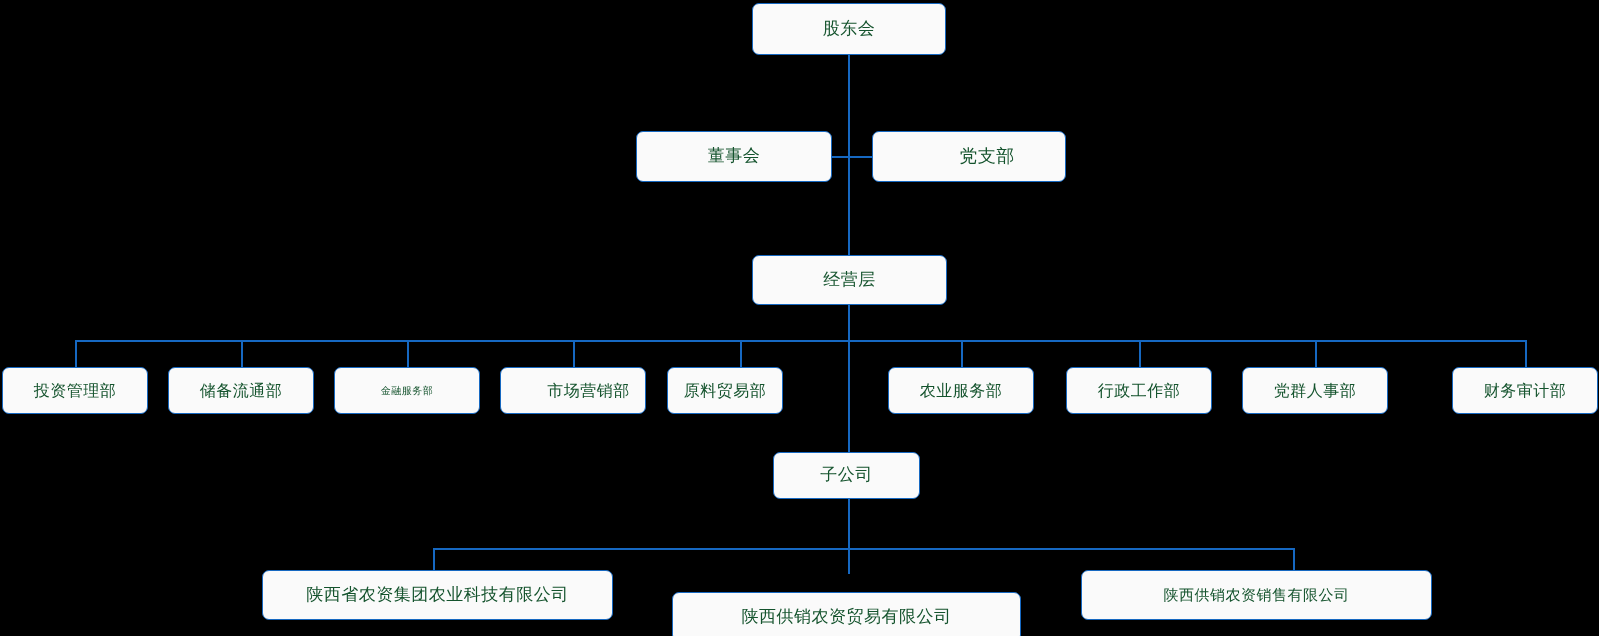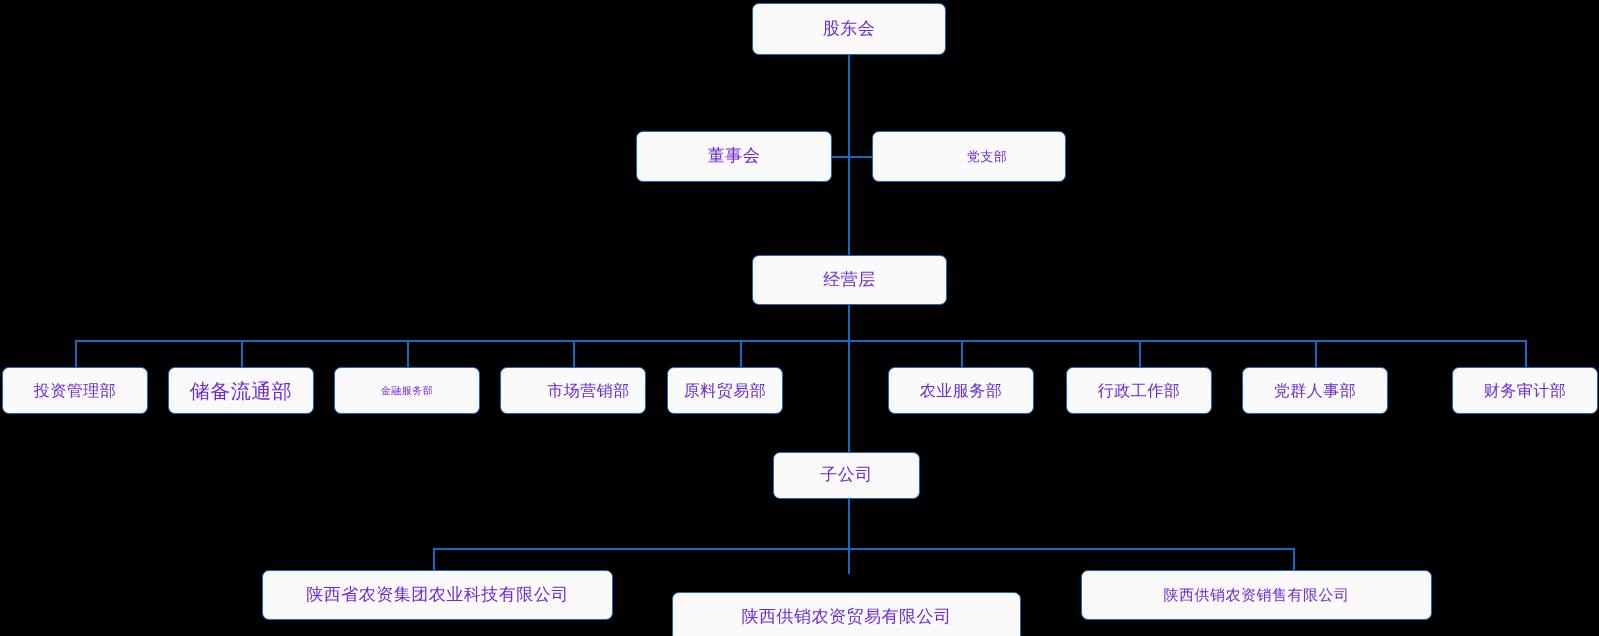--- a/index.html
+++ b/index.html
@@ -22,7 +22,7 @@
     background: #fafafa;
     border: 1.6px solid #1668c1;
     border-radius: 7px;
-    color: #6d28d9;
+    color: #14532d;
     display: flex;
     align-items: center;
     justify-content: center;

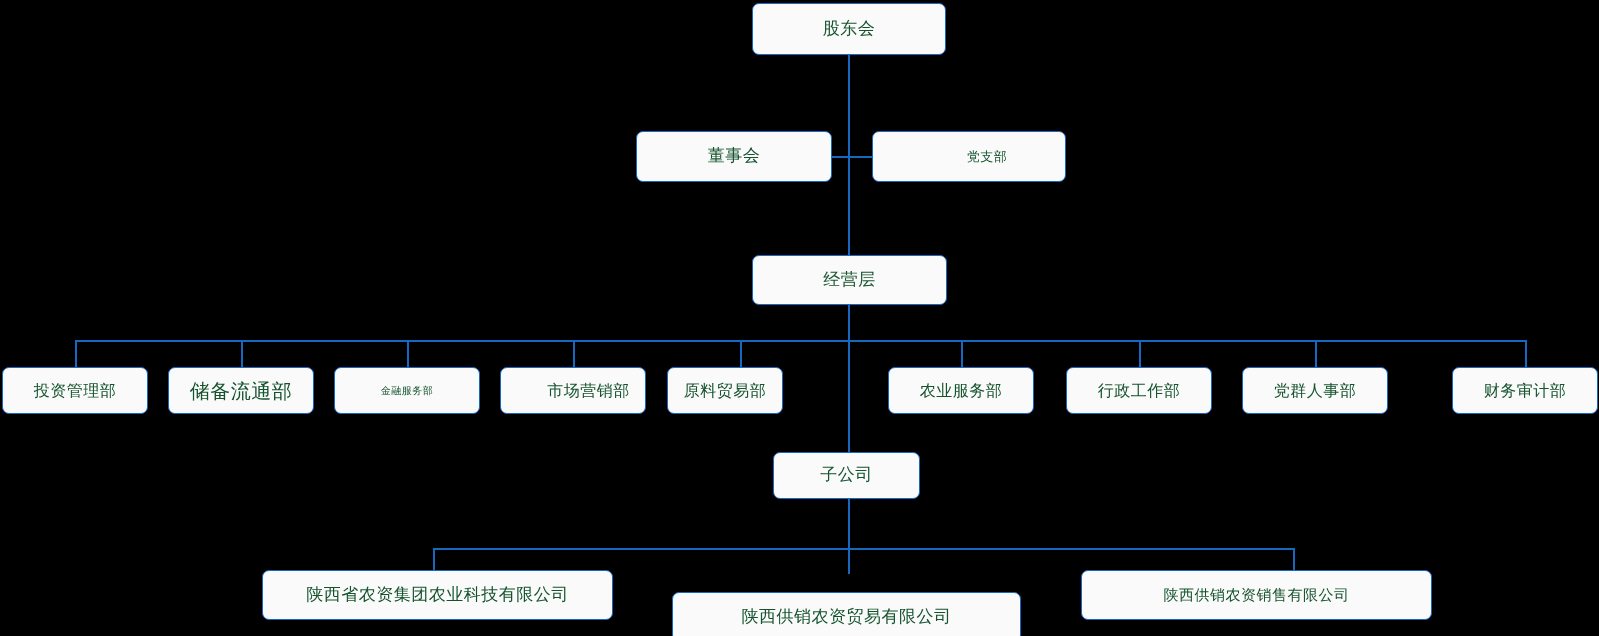--- a/index.html
+++ b/index.html
@@ -79,7 +79,7 @@
     <span class="node-label">董事会</span>
   </div>
 
-  <div class="node" style="left:872px; top:131px; width:194px; height:51px; font-size:13px;padding-left:36px;">
+  <div class="node" style="left:872px; top:131px; width:194px; height:51px; font-size:18px;padding-left:36px;">
     <span class="node-label">党支部</span>
   </div>
 

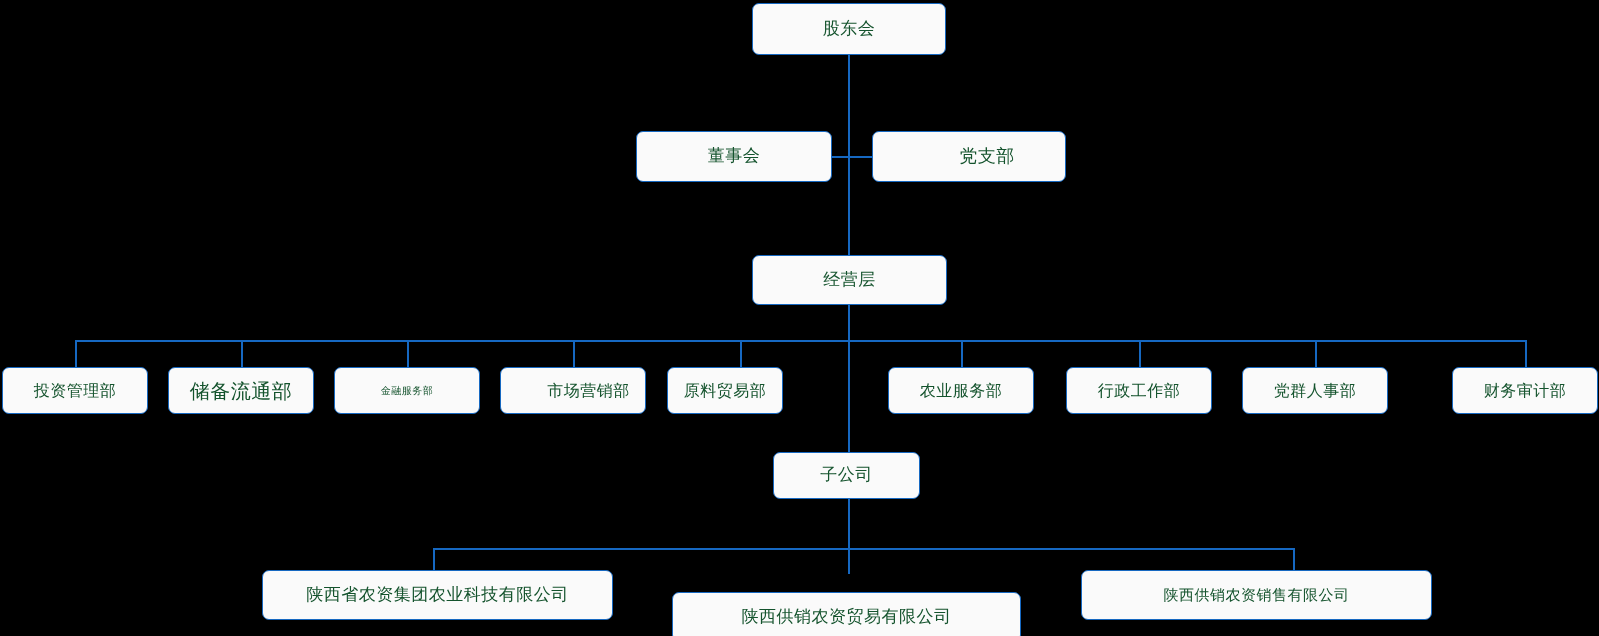--- a/index.html
+++ b/index.html
@@ -90,7 +90,7 @@
   <div class="node" style="left:2px; top:367px; width:146px; height:47px; font-size:16px;">
     <span class="node-label">投资管理部</span>
   </div>
-  <div class="node" style="left:168px; top:367px; width:146px; height:47px; font-size:20px;">
+  <div class="node" style="left:168px; top:367px; width:146px; height:47px; font-size:16px;">
     <span class="node-label">储备流通部</span>
   </div>
   <div class="node" style="left:334px; top:367px; width:146px; height:47px; font-size:10px;">

